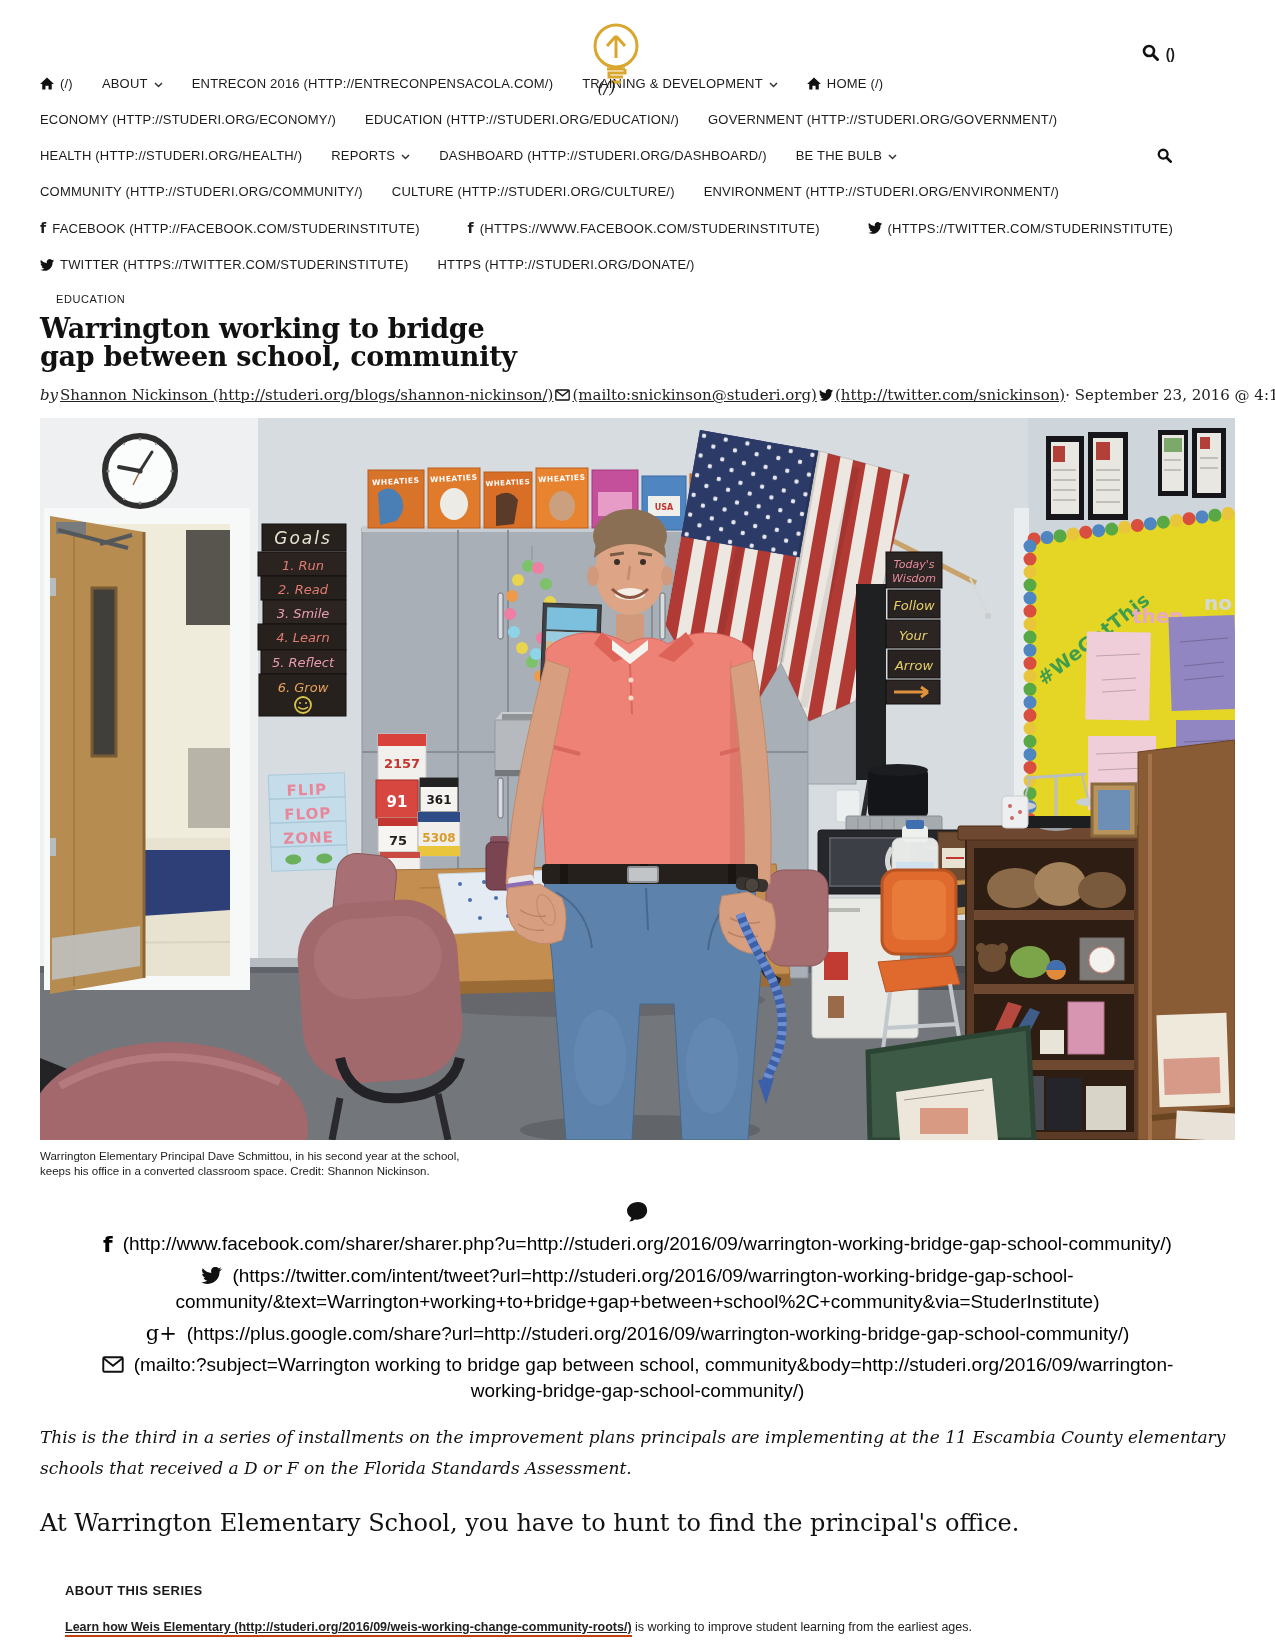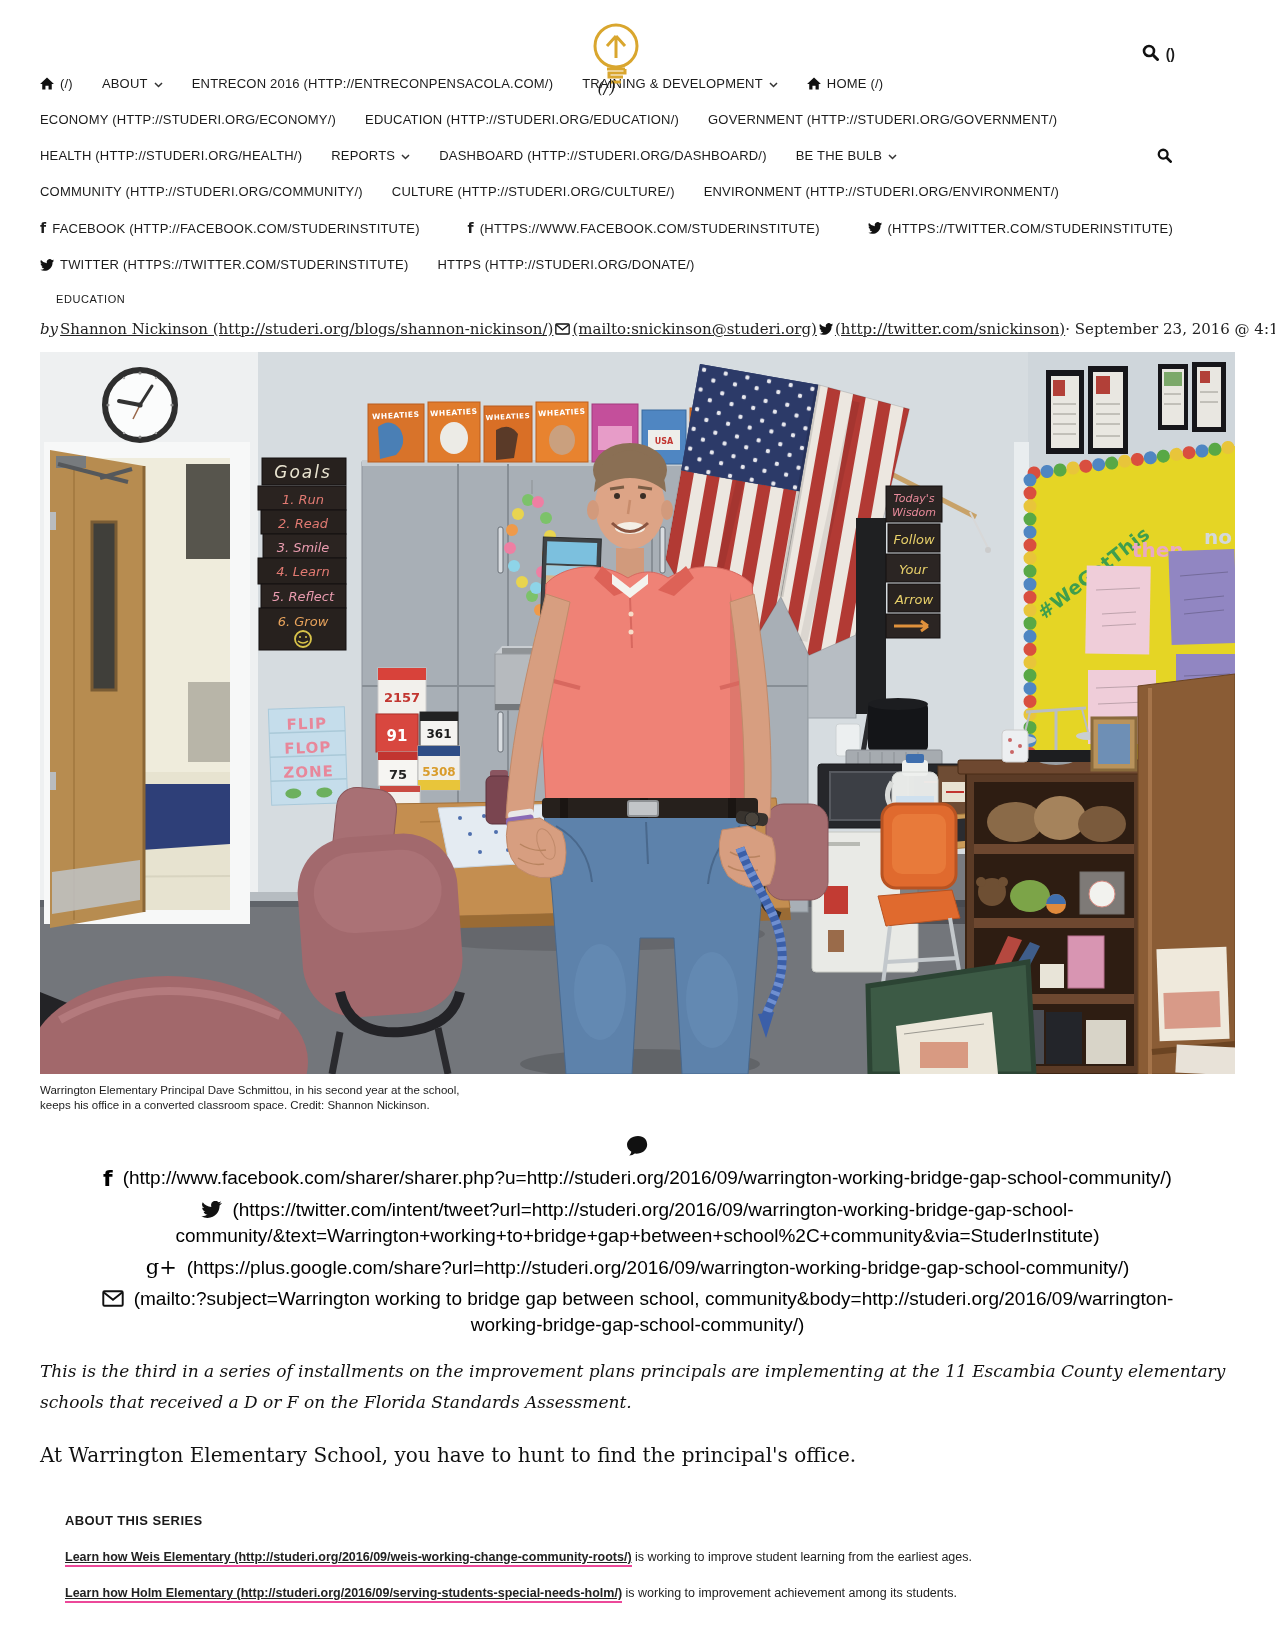--- a/index.html
+++ b/index.html
@@ -221,6 +221,10 @@
 
 <main class="article">
   <div class="category">EDUCATION</div>
+  <h1 class="headline">
+    <span style="display:block">Warrington working to bridge</span>
+    <span style="display:block">gap between school, community</span>
+  </h1>
   <div class="byline">
     <span class="by">by</span>
     <a>Shannon Nickinson (http://studeri.org/blogs/shannon-nickinson/)</a>

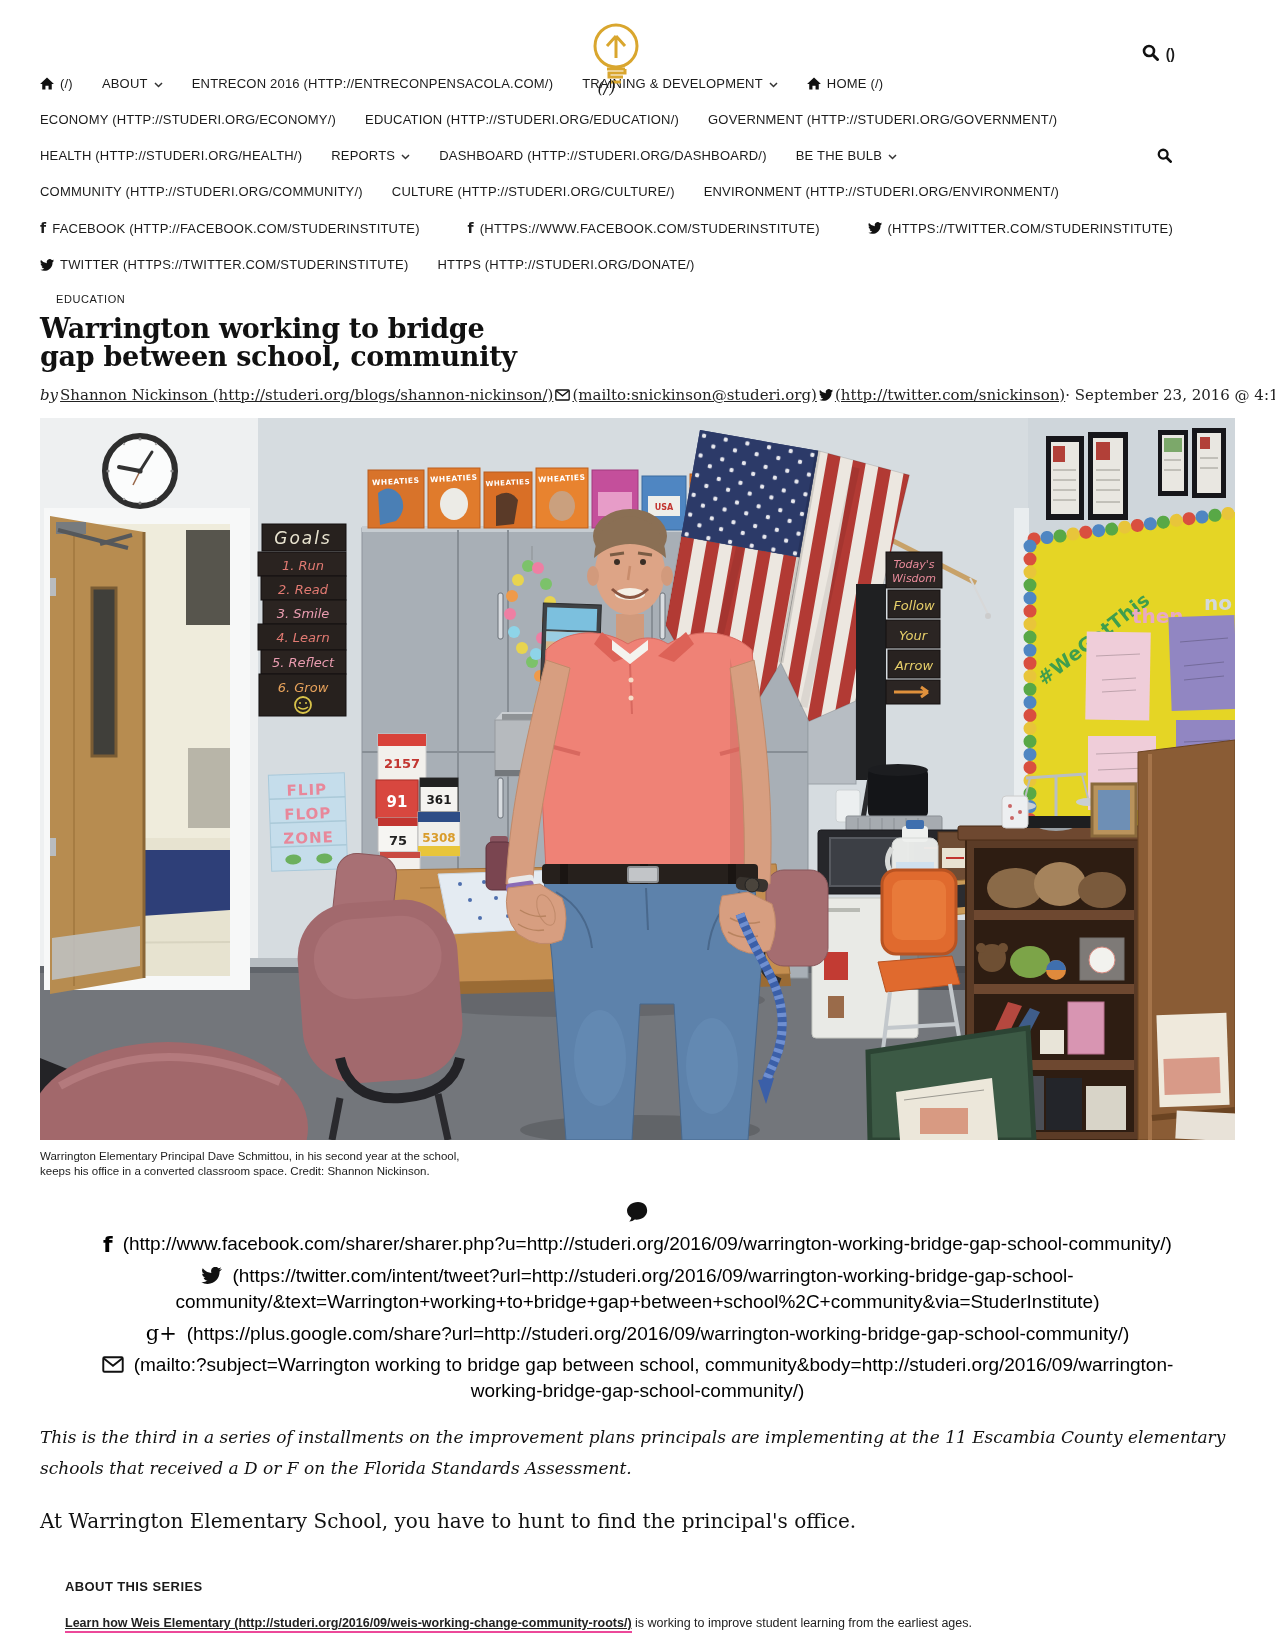--- a/index.html
+++ b/index.html
@@ -56,7 +56,7 @@
   
   .para-italic { margin-top:18px; font-family:"DejaVu Serif", serif; font-style:italic;
     font-size:17px; line-height:31px; color:#111; }
-  .para { margin-top:25px; font-family:"DejaVu Serif", serif; font-size:20px; color:#111; }
+  .para { margin-top:25px; font-family:"DejaVu Serif", serif; font-size:24px; color:#111; }
 
   
   .series { margin:46px 0 0 25px; }

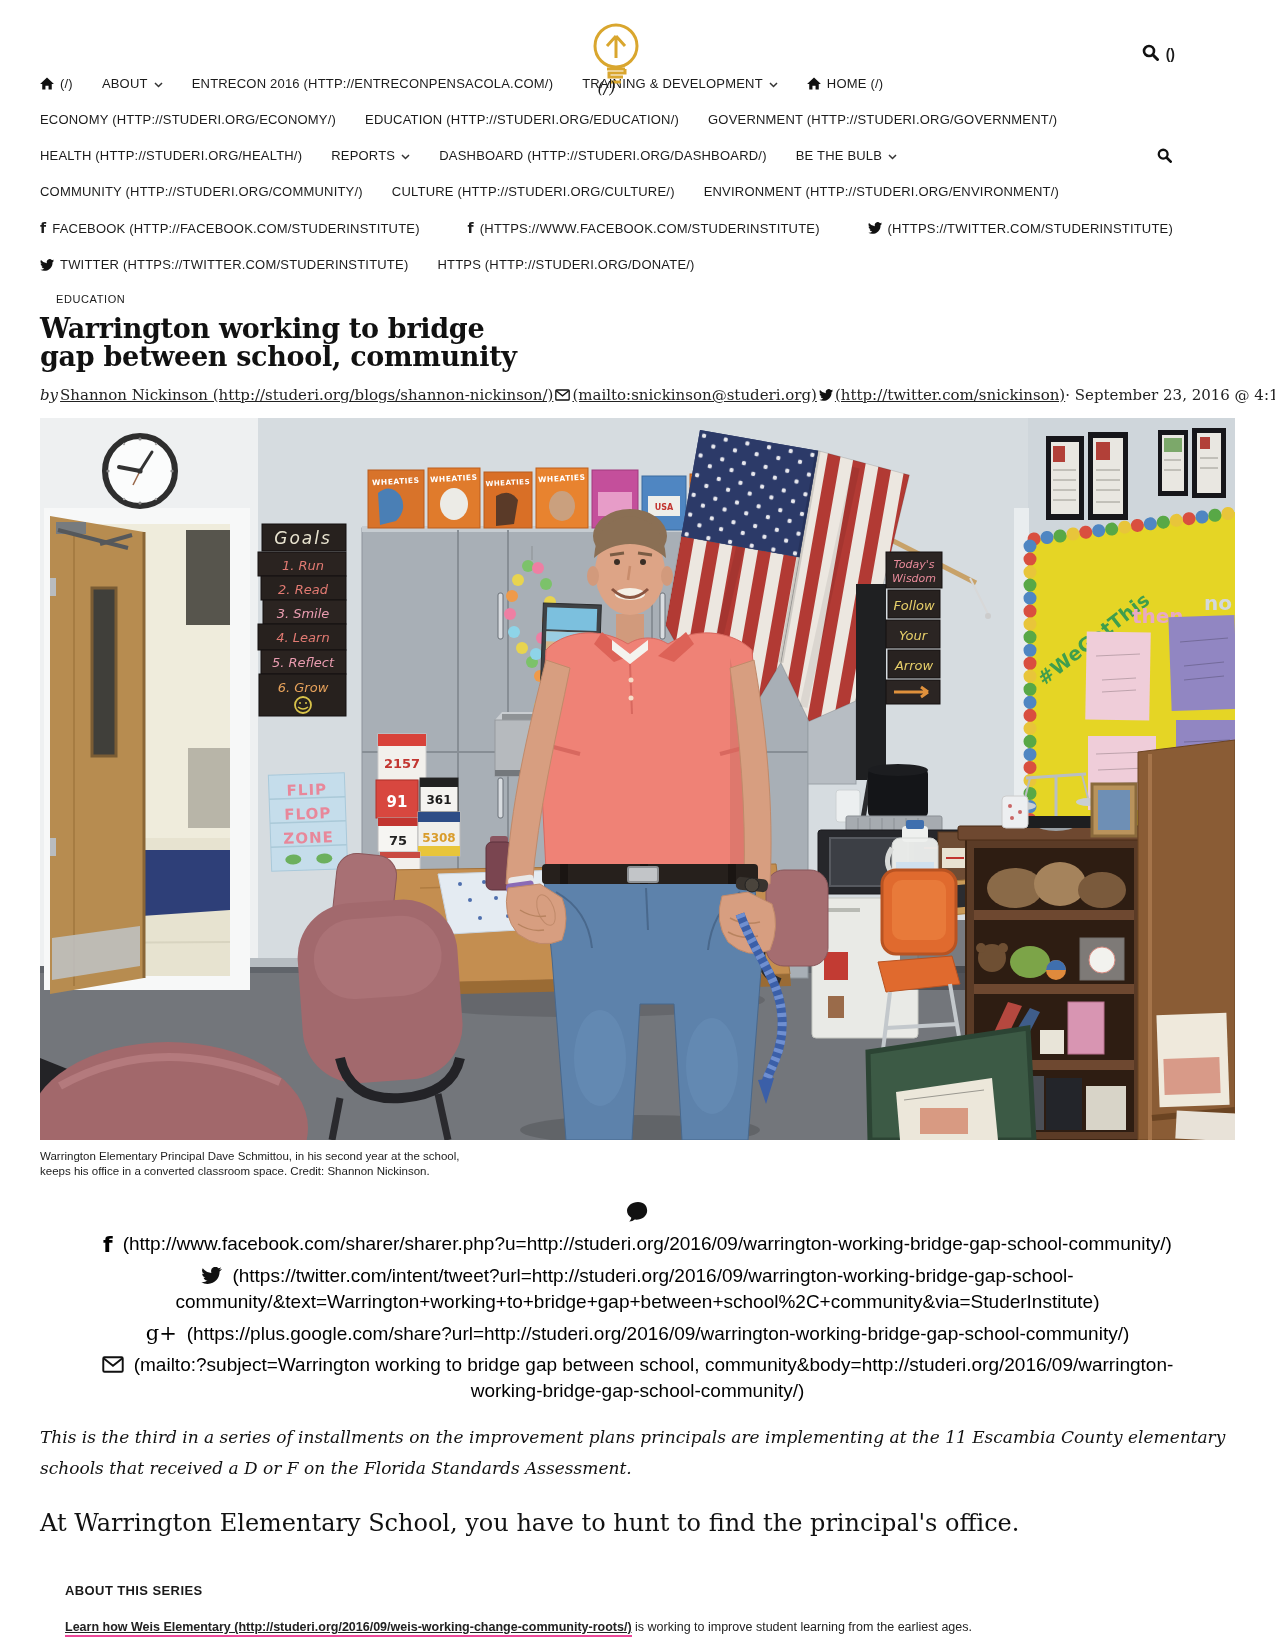--- a/index.html
+++ b/index.html
@@ -62,7 +62,7 @@
   .series { margin:46px 0 0 25px; }
   .series-heading { font-size:13px; font-weight:bold; letter-spacing:.4px; }
   .series-item { margin-top:22px; font-size:12.5px; color:#222; }
-  .series-item a { font-weight:bold; text-decoration:underline; border-bottom:2px solid #ec4899;
+  .series-item a { font-weight:bold; text-decoration:underline; border-bottom:2px solid #c2410c;
     padding-bottom:1px; }
 </style>
 </head>

